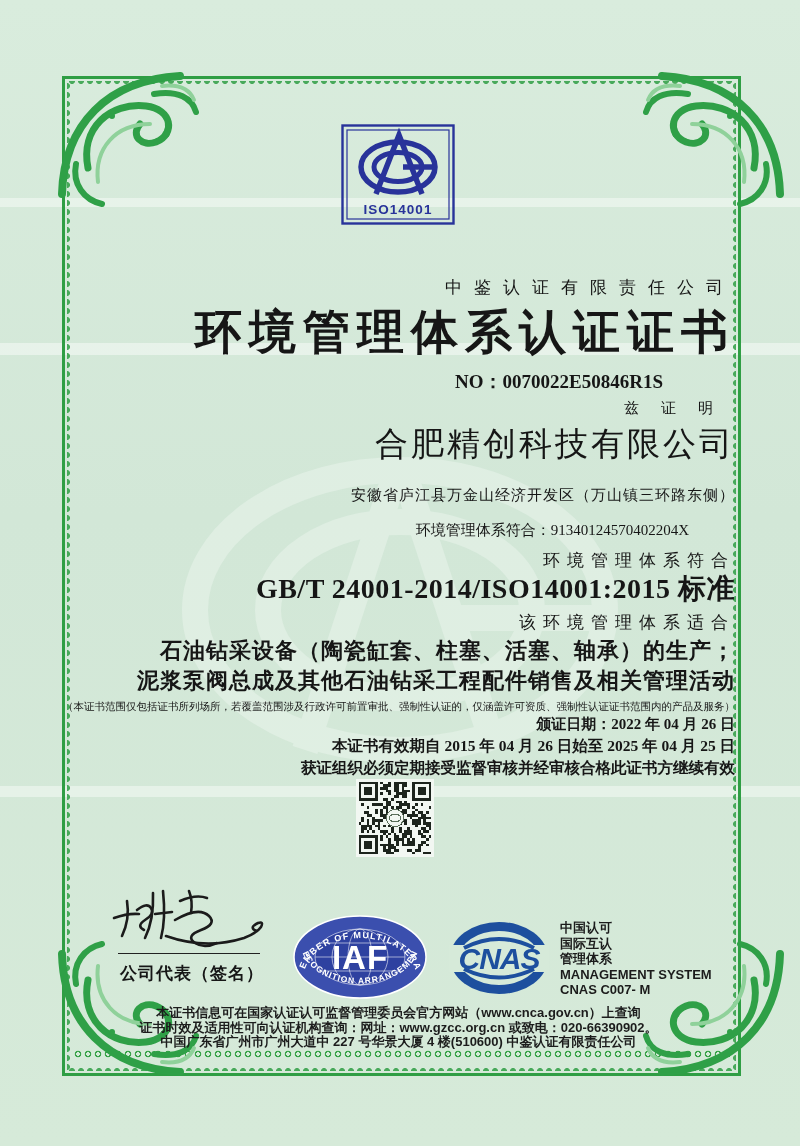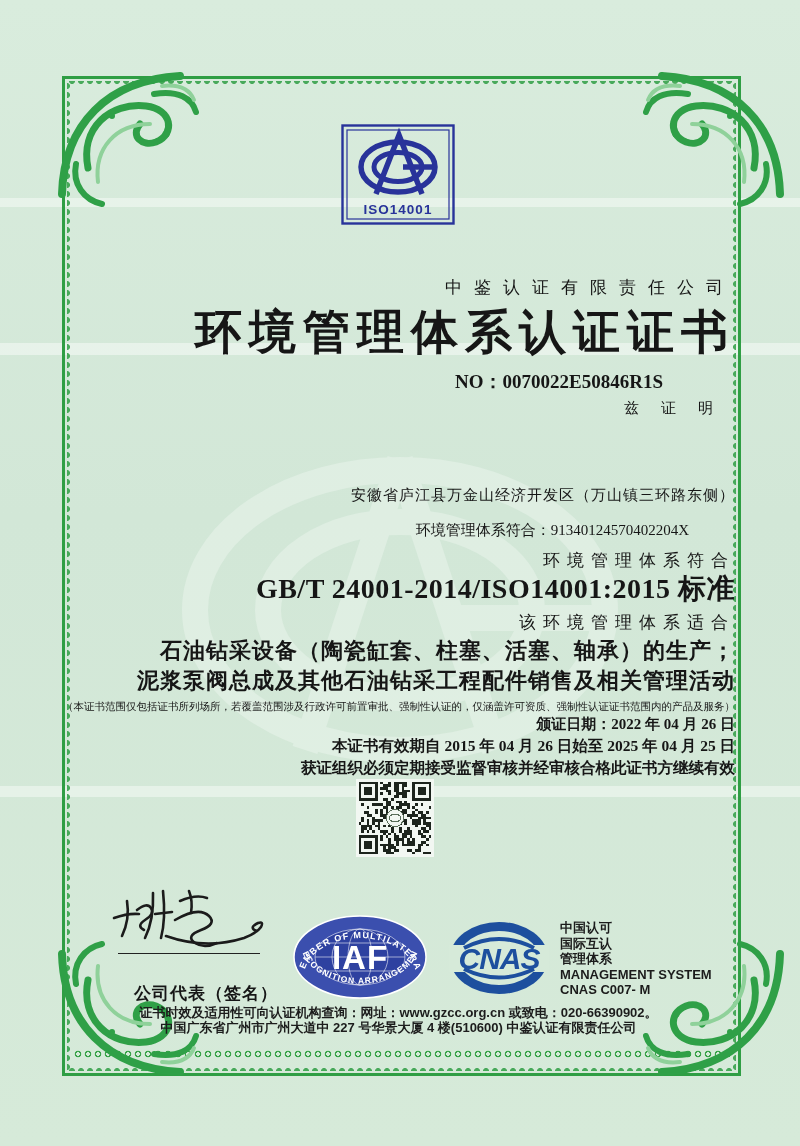--- a/index.html
+++ b/index.html
@@ -137,6 +137,7 @@
   <div class="tb title">环境管理体系认证证书</div>
   <div class="tb certno">NO：0070022E50846R1S</div>
   <div class="tb hereby">兹证明</div>
+  <div class="tb company">合肥精创科技有限公司</div>
   <div class="tb address">安徽省庐江县万金山经济开发区（万山镇三环路东侧）</div>
   <div class="tb credit">环境管理体系符合：91340124570402204X</div>
   <div class="tb conforms">环境管理体系符合</div>

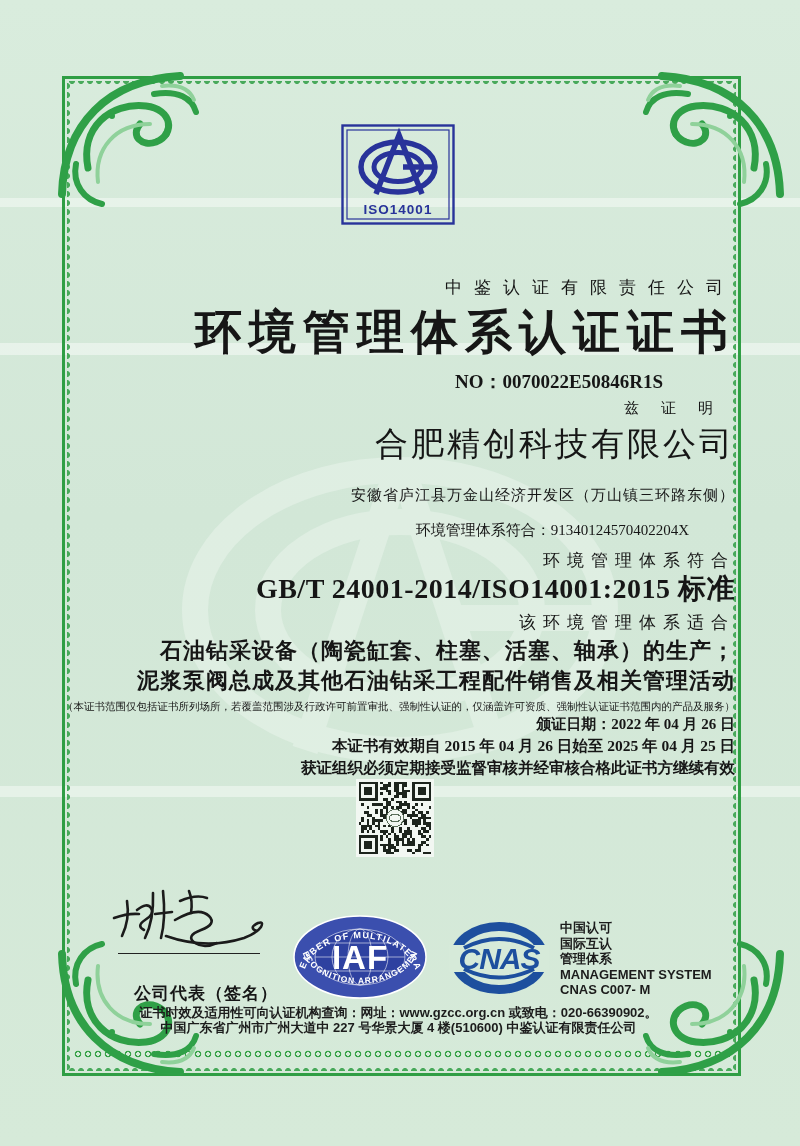--- a/index.html
+++ b/index.html
@@ -56,8 +56,8 @@
   .qr{position:absolute;left:356px;top:779px;width:78px;height:78px;}
   .sig{position:absolute;left:100px;top:880px;width:172px;height:72px;}
   .sigline{position:absolute;left:118px;top:953px;width:142px;height:0;border-top:1.6px solid #222;}
-  .siglabel{position:absolute;left:120px;top:962px;width:172px;text-align:center;
-            font-size:17px;font-weight:bold;letter-spacing:1px;margin-top:20px;}
+  .siglabel{position:absolute;left:120px;top:962px;width:172px;
+            font-size:17px;font-weight:bold;letter-spacing:1px;}
   .iaf{position:absolute;left:292px;top:915px;width:136px;height:84px;}
   .cnas-mark{position:absolute;left:448px;top:920px;width:102px;height:76px;}
   .cnas-text{position:absolute;left:560px;top:920px;font-family:"Liberation Sans",sans-serif;

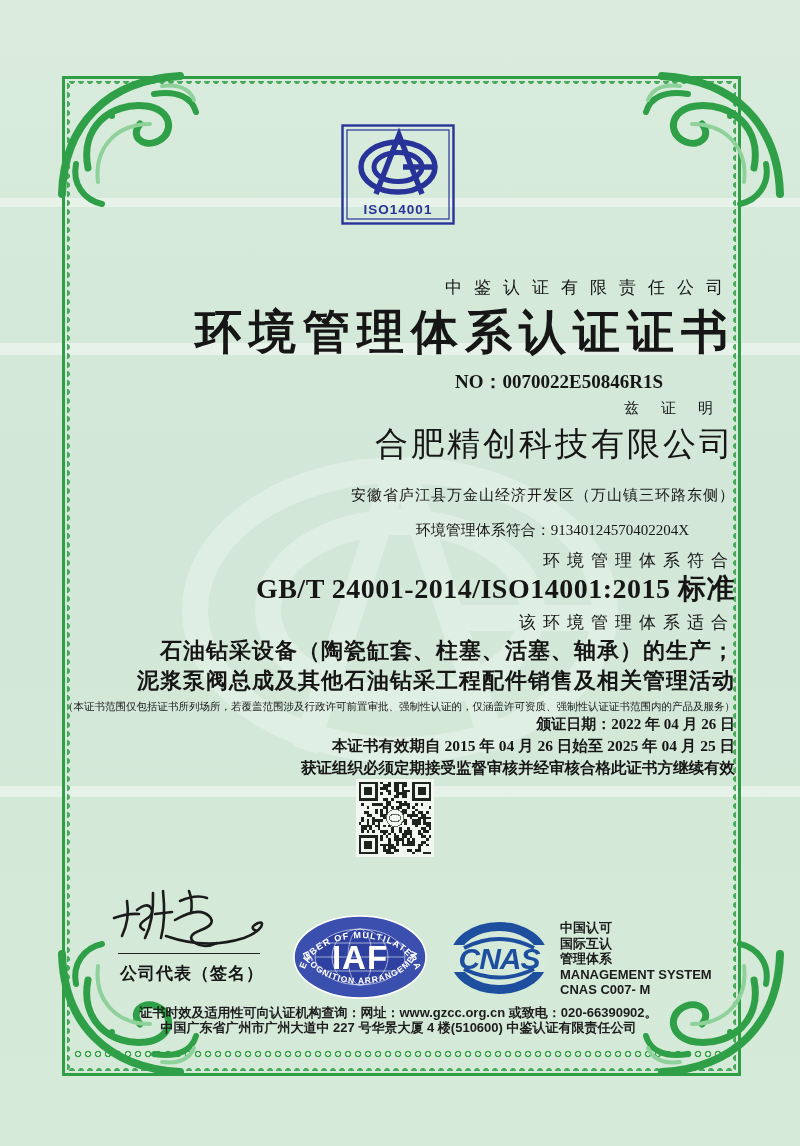--- a/index.html
+++ b/index.html
@@ -468,6 +468,7 @@
   </div>
 
   <div class="footer">
+    <div>本证书信息可在国家认证认可监督管理委员会官方网站（www.cnca.gov.cn）上查询</div>
     <div>证书时效及适用性可向认证机构查询：网址：www.gzcc.org.cn 或致电：020-66390902。</div>
     <div>中国广东省广州市广州大道中 227 号华景大厦 4 楼(510600)  中鉴认证有限责任公司</div>
   </div>

